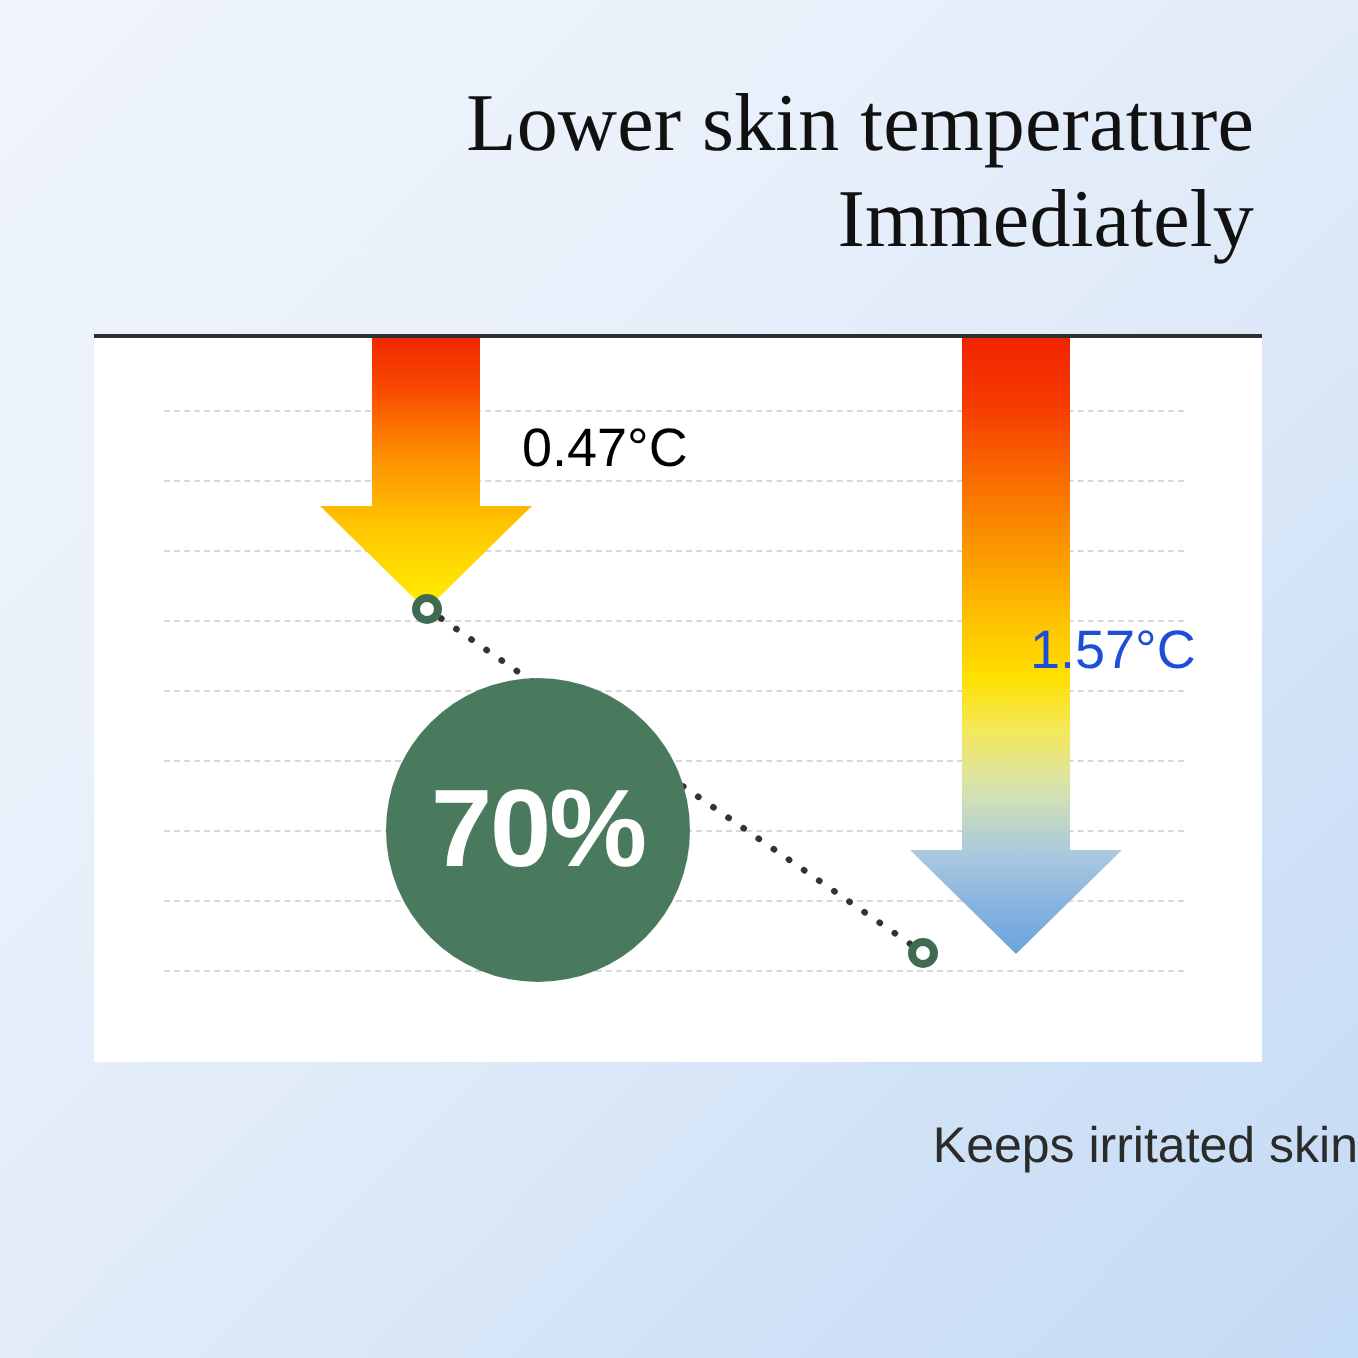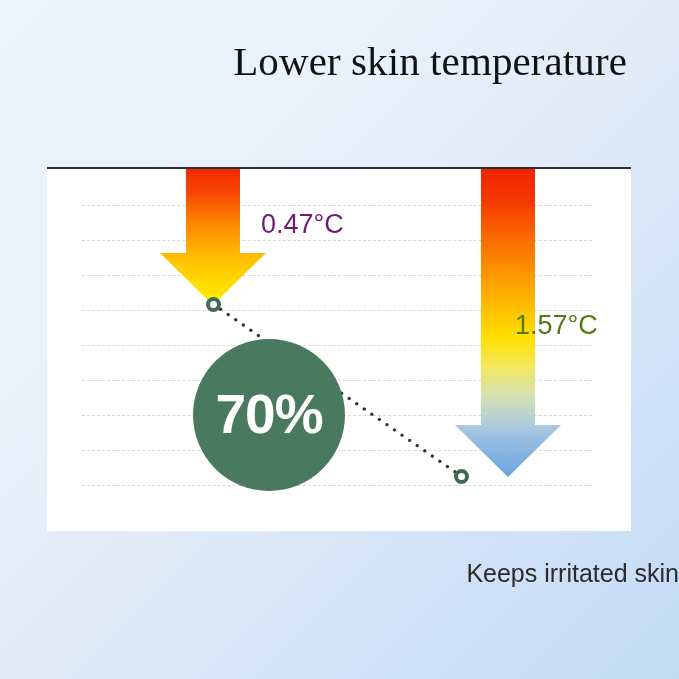--- a/index.html
+++ b/index.html
@@ -145,6 +145,7 @@
 
   <div id="heading">
     <span class="hl">Lower skin temperature</span>
+    <span class="hl">Immediately</span>
   </div>
 
   <div id="chart-panel">

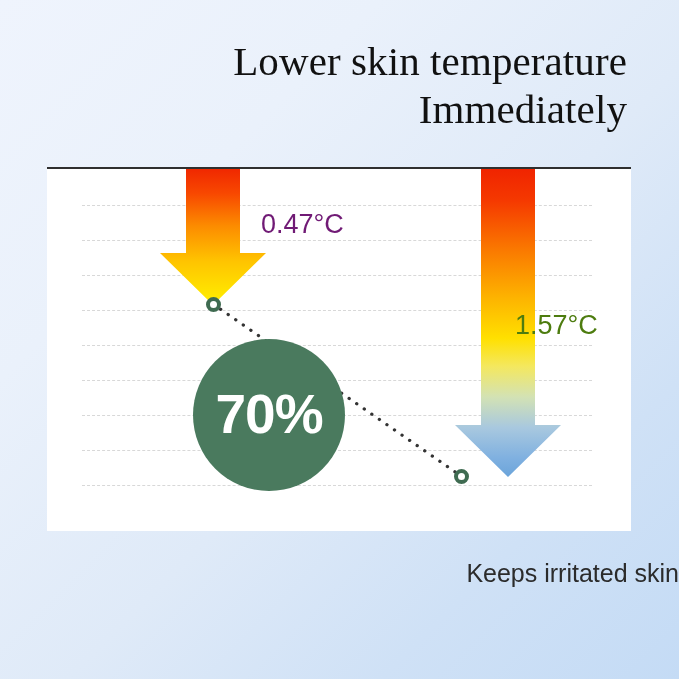--- a/index.html
+++ b/index.html
@@ -93,7 +93,7 @@
     font-size: 27px;
     white-space: nowrap;
   }
-  #temp-label-a { left: 214px; top: 40px; color: #701a75; }
+  #temp-label-a { left: 214px; top: 40px; color: #000000; }
   #temp-label-b { left: 468px; top: 141px; color: #4d7c0f; }
 
   

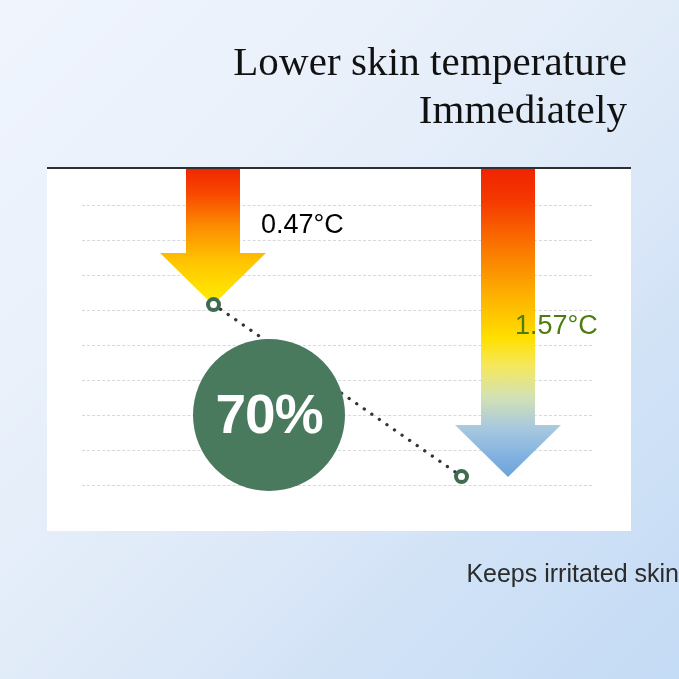--- a/index.html
+++ b/index.html
@@ -94,7 +94,7 @@
     white-space: nowrap;
   }
   #temp-label-a { left: 214px; top: 40px; color: #000000; }
-  #temp-label-b { left: 468px; top: 141px; color: #4d7c0f; }
+  #temp-label-b { left: 468px; top: 141px; color: #1d4ed8; }
 
   
   #highlight-circle {

